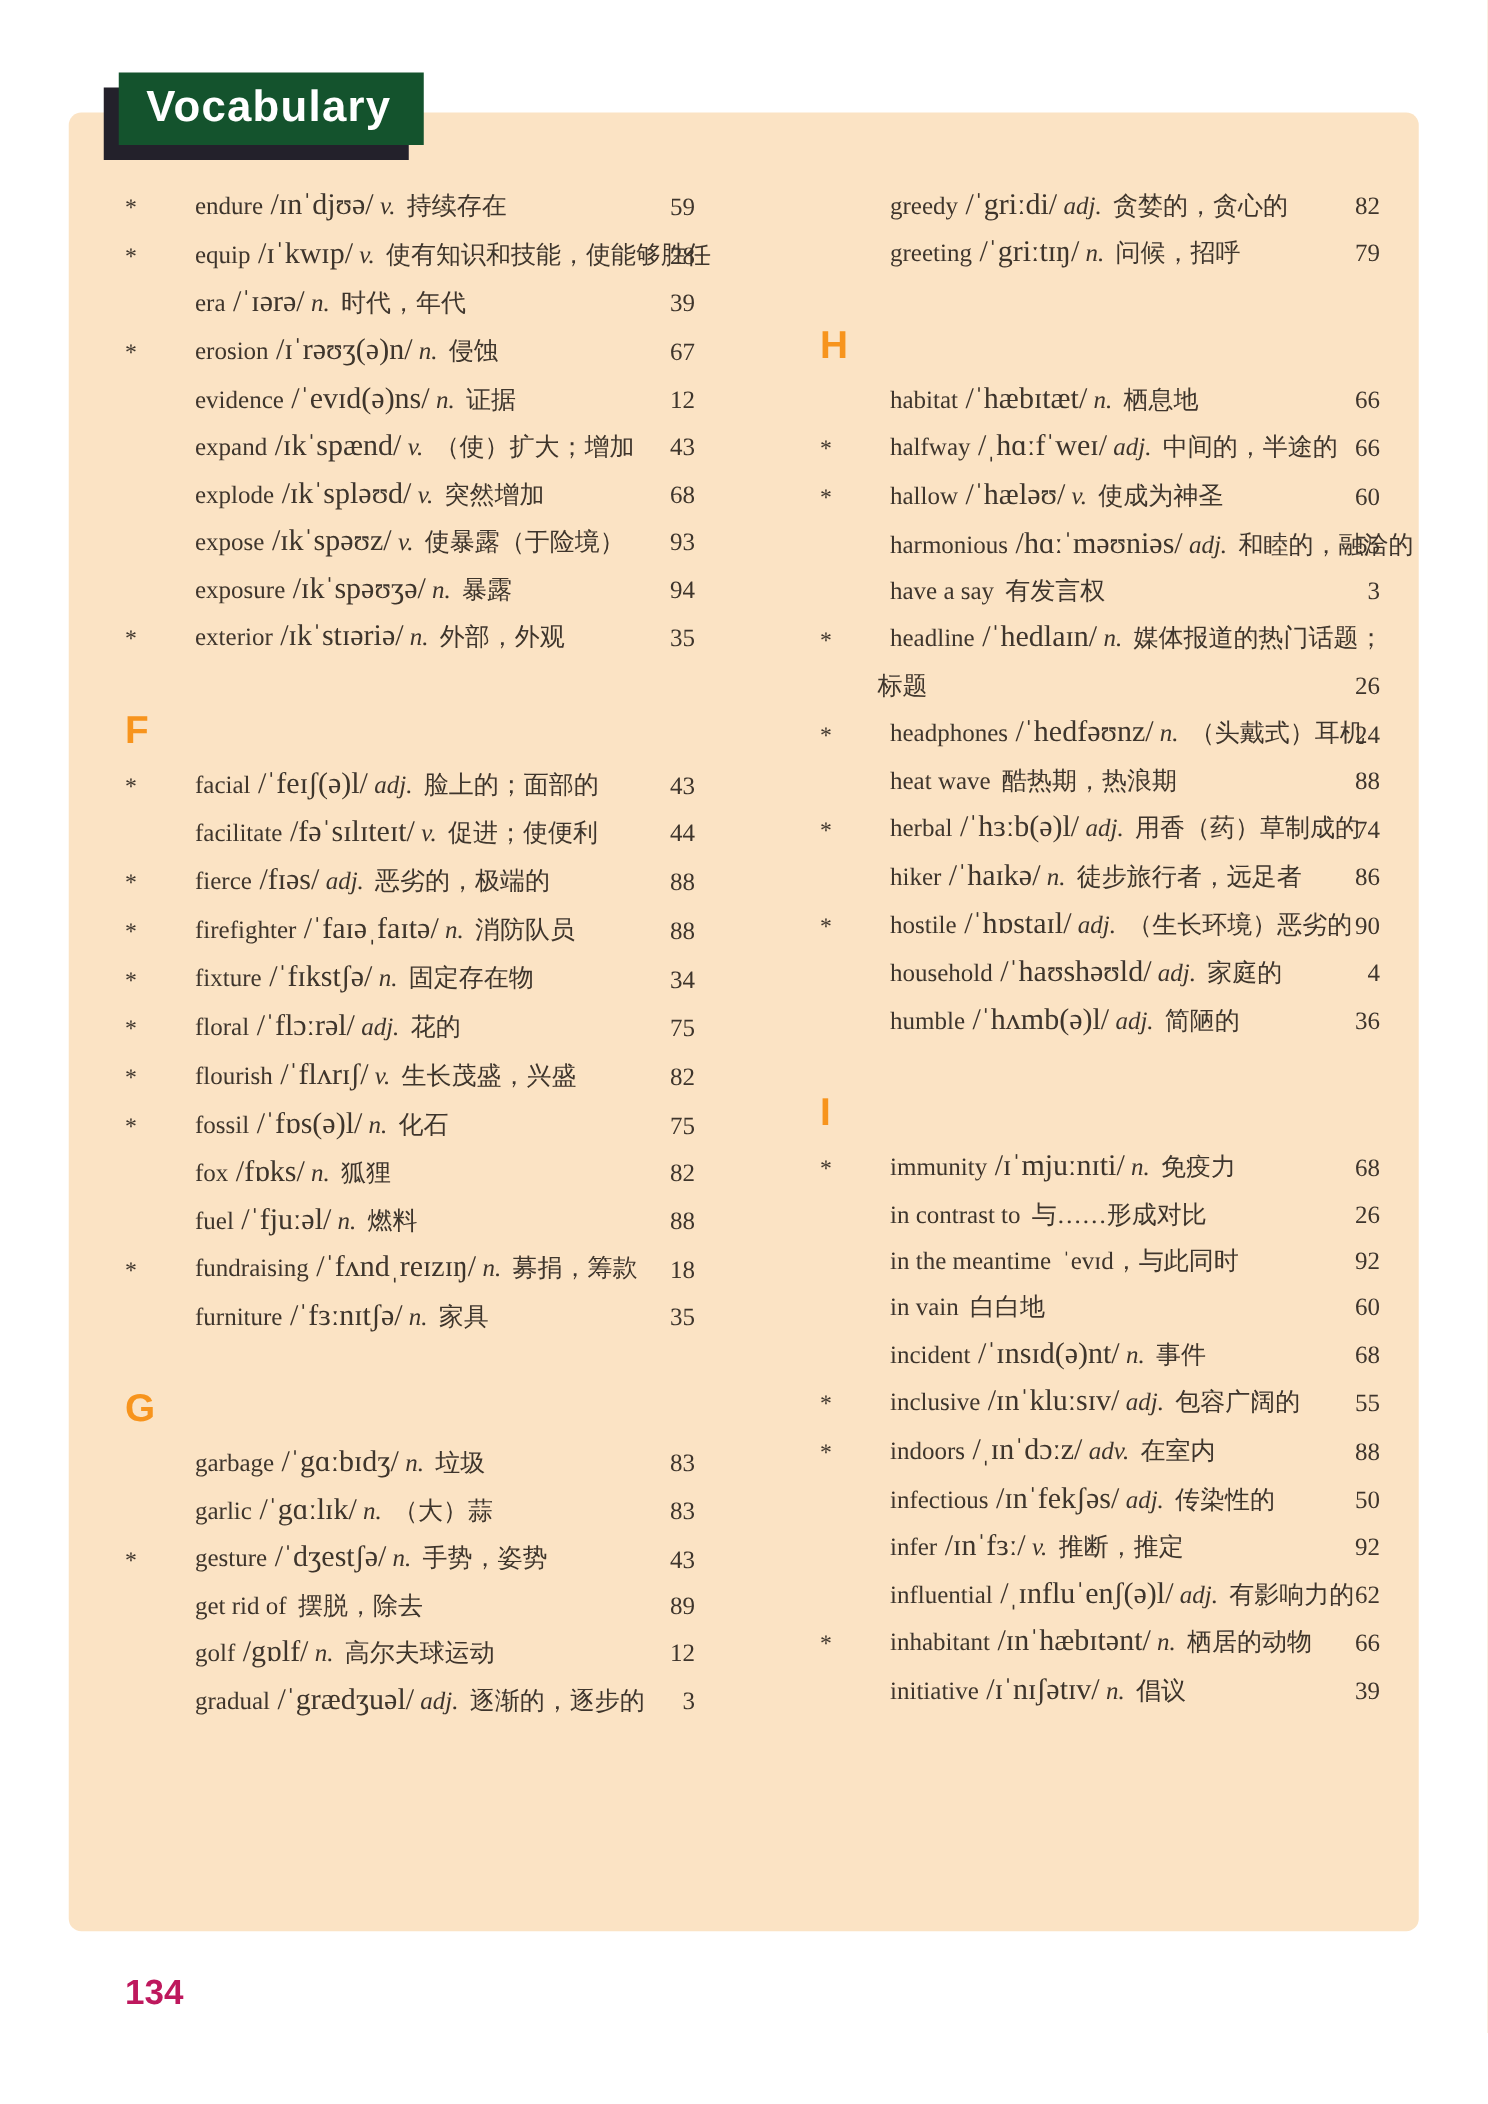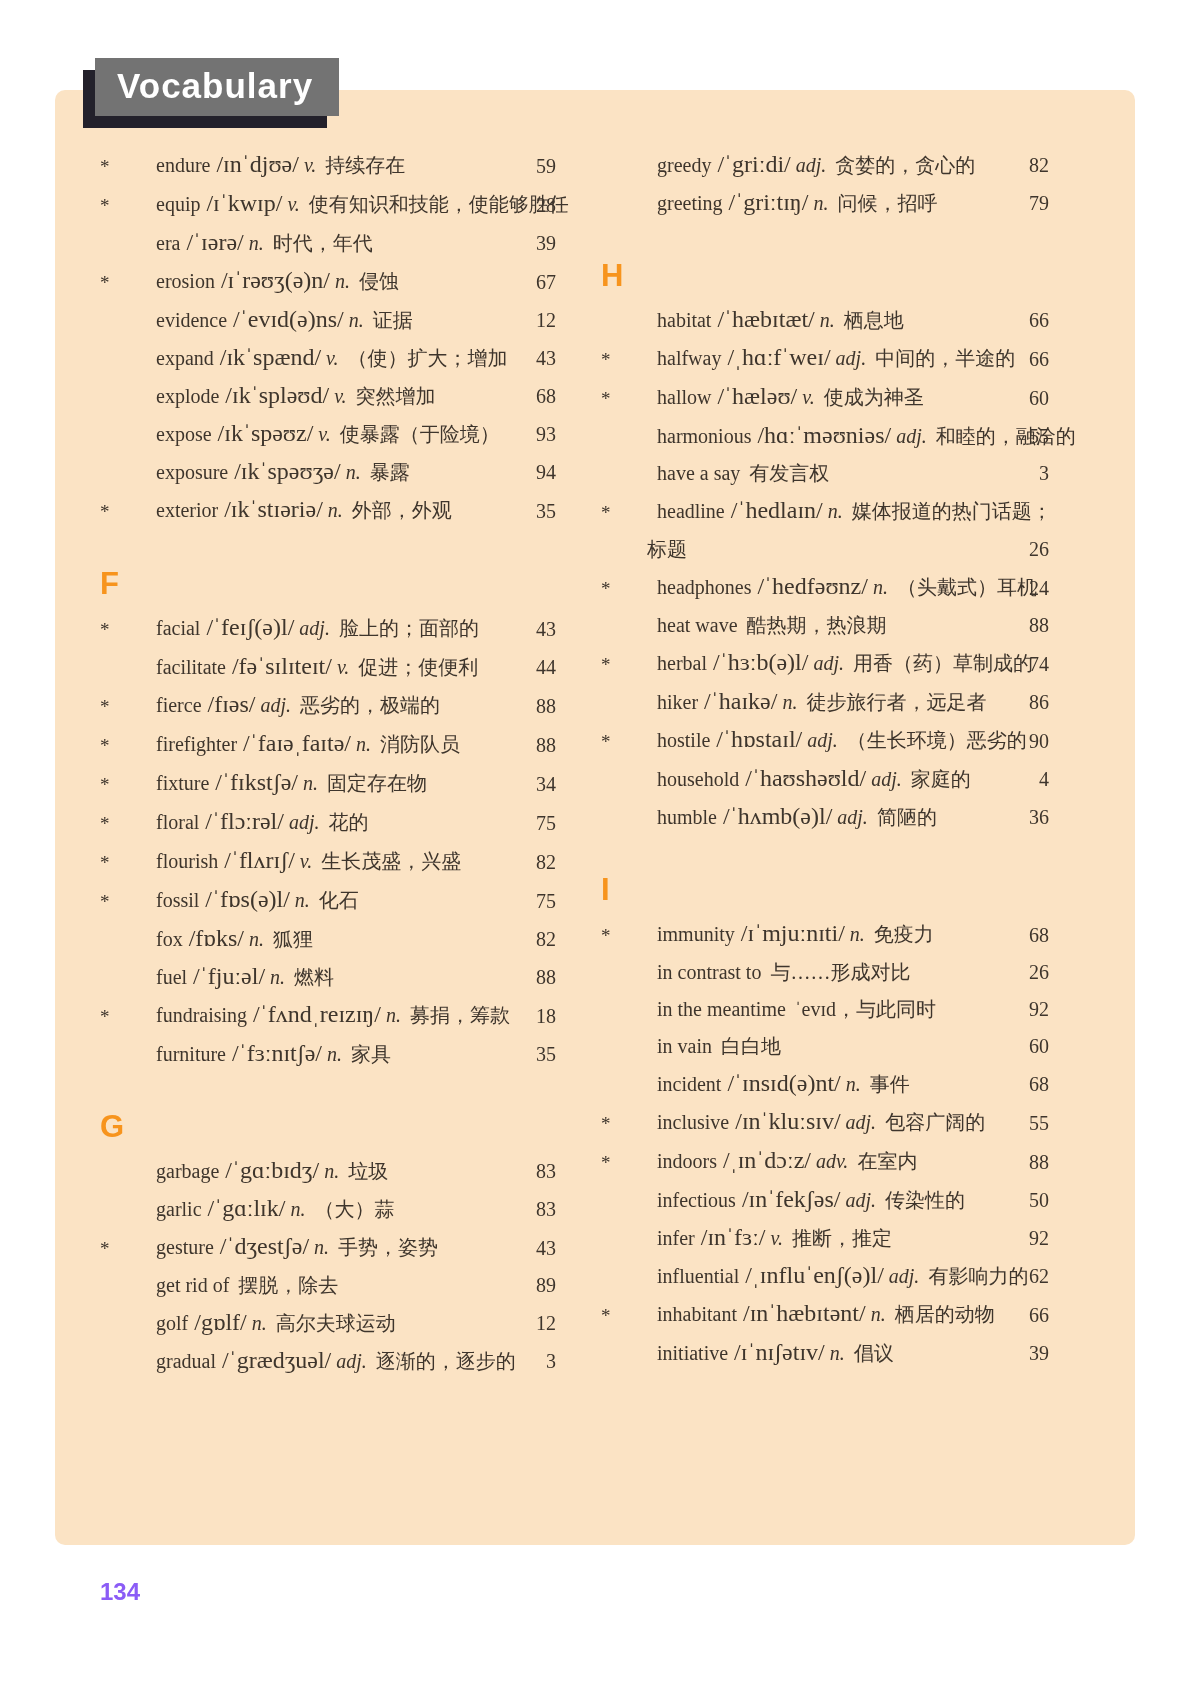--- a/index.html
+++ b/index.html
@@ -14,7 +14,7 @@
   }
   .title-box{
     position:absolute;left:95px;top:58px;
-    background:#737373;color:#ffffff;
+    background:#14532d;color:#ffffff;
     font-family:"Liberation Sans","DejaVu Sans",sans-serif;
     font-weight:bold;font-size:35px;letter-spacing:1px;
     padding:8px 26px 10px 22px;

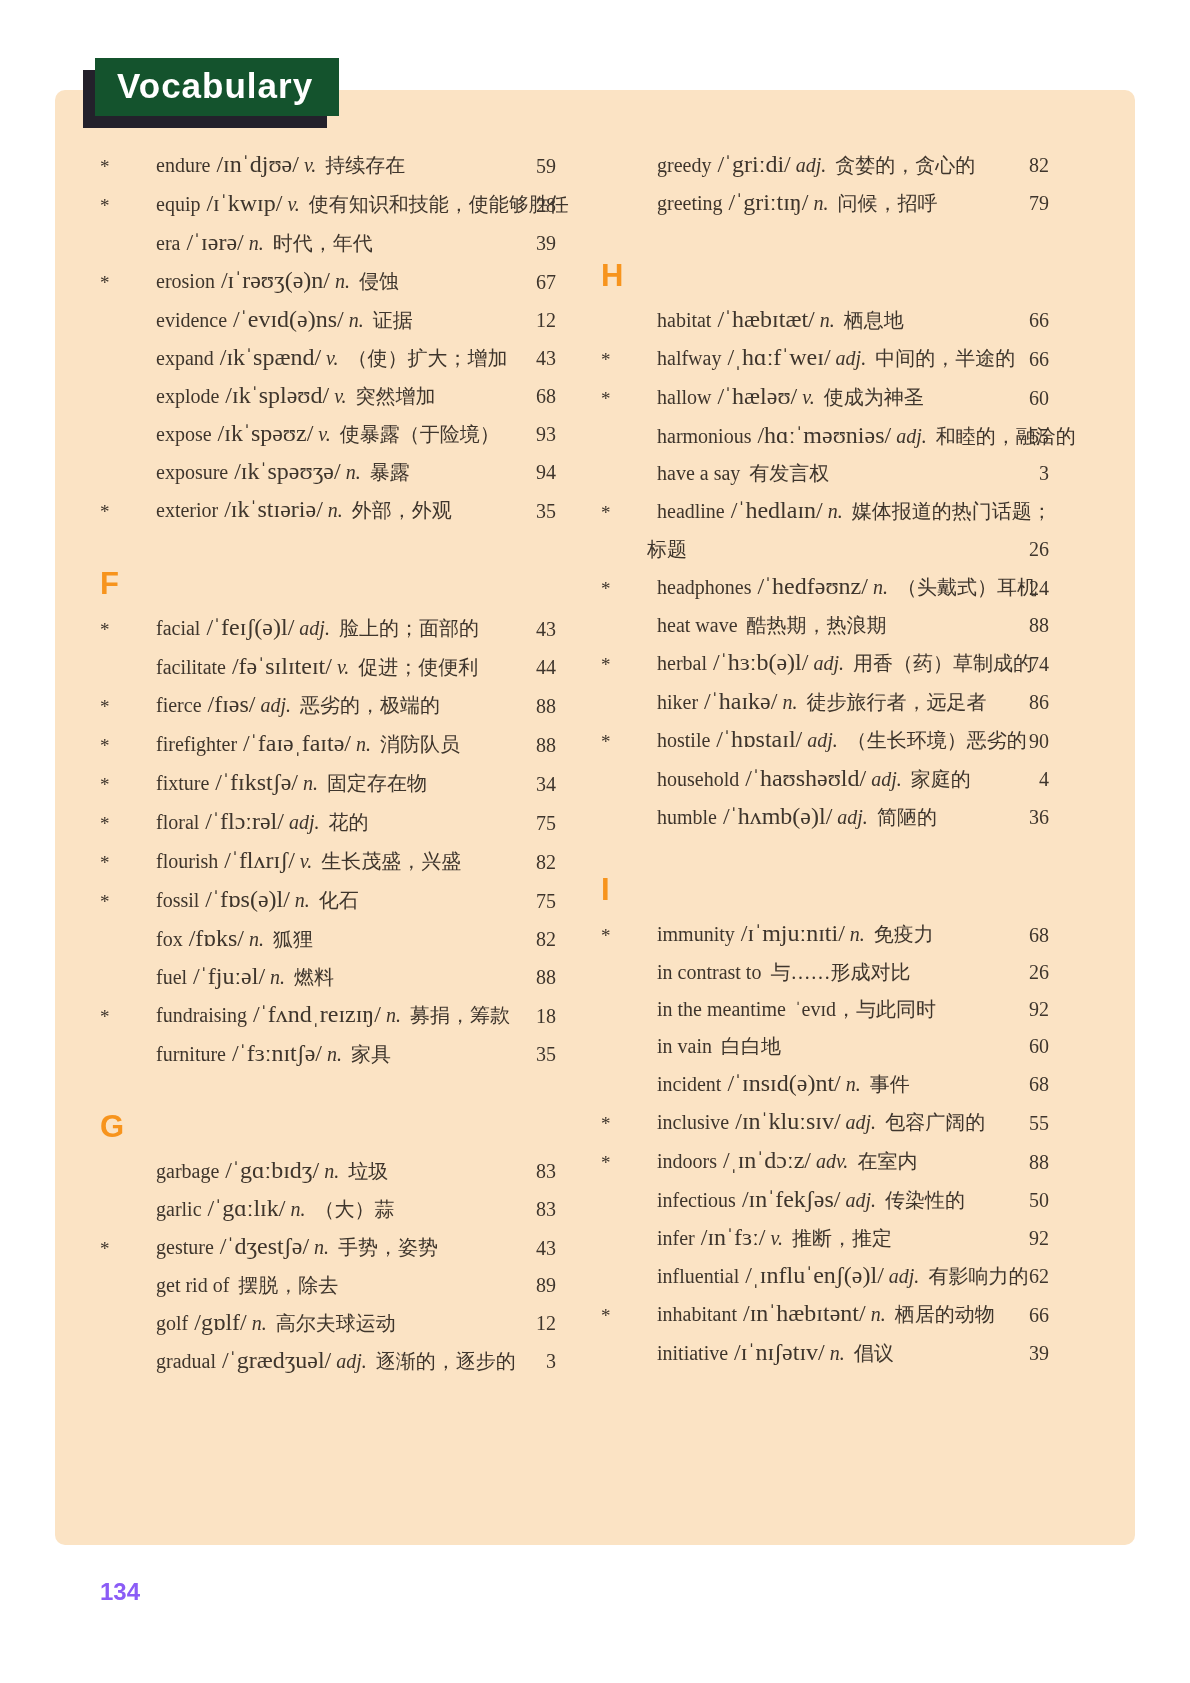--- a/index.html
+++ b/index.html
@@ -23,7 +23,7 @@
   }
   .col{position:absolute;top:150px;}
   .col-left{left:100px;width:456px;}
-  .col-right{left:601px;width:448px;}
+  .col-right{left:656px;width:448px;}
   .entry{
     position:relative;display:flex;align-items:baseline;
     line-height:28px;margin-bottom:9px;white-space:nowrap;

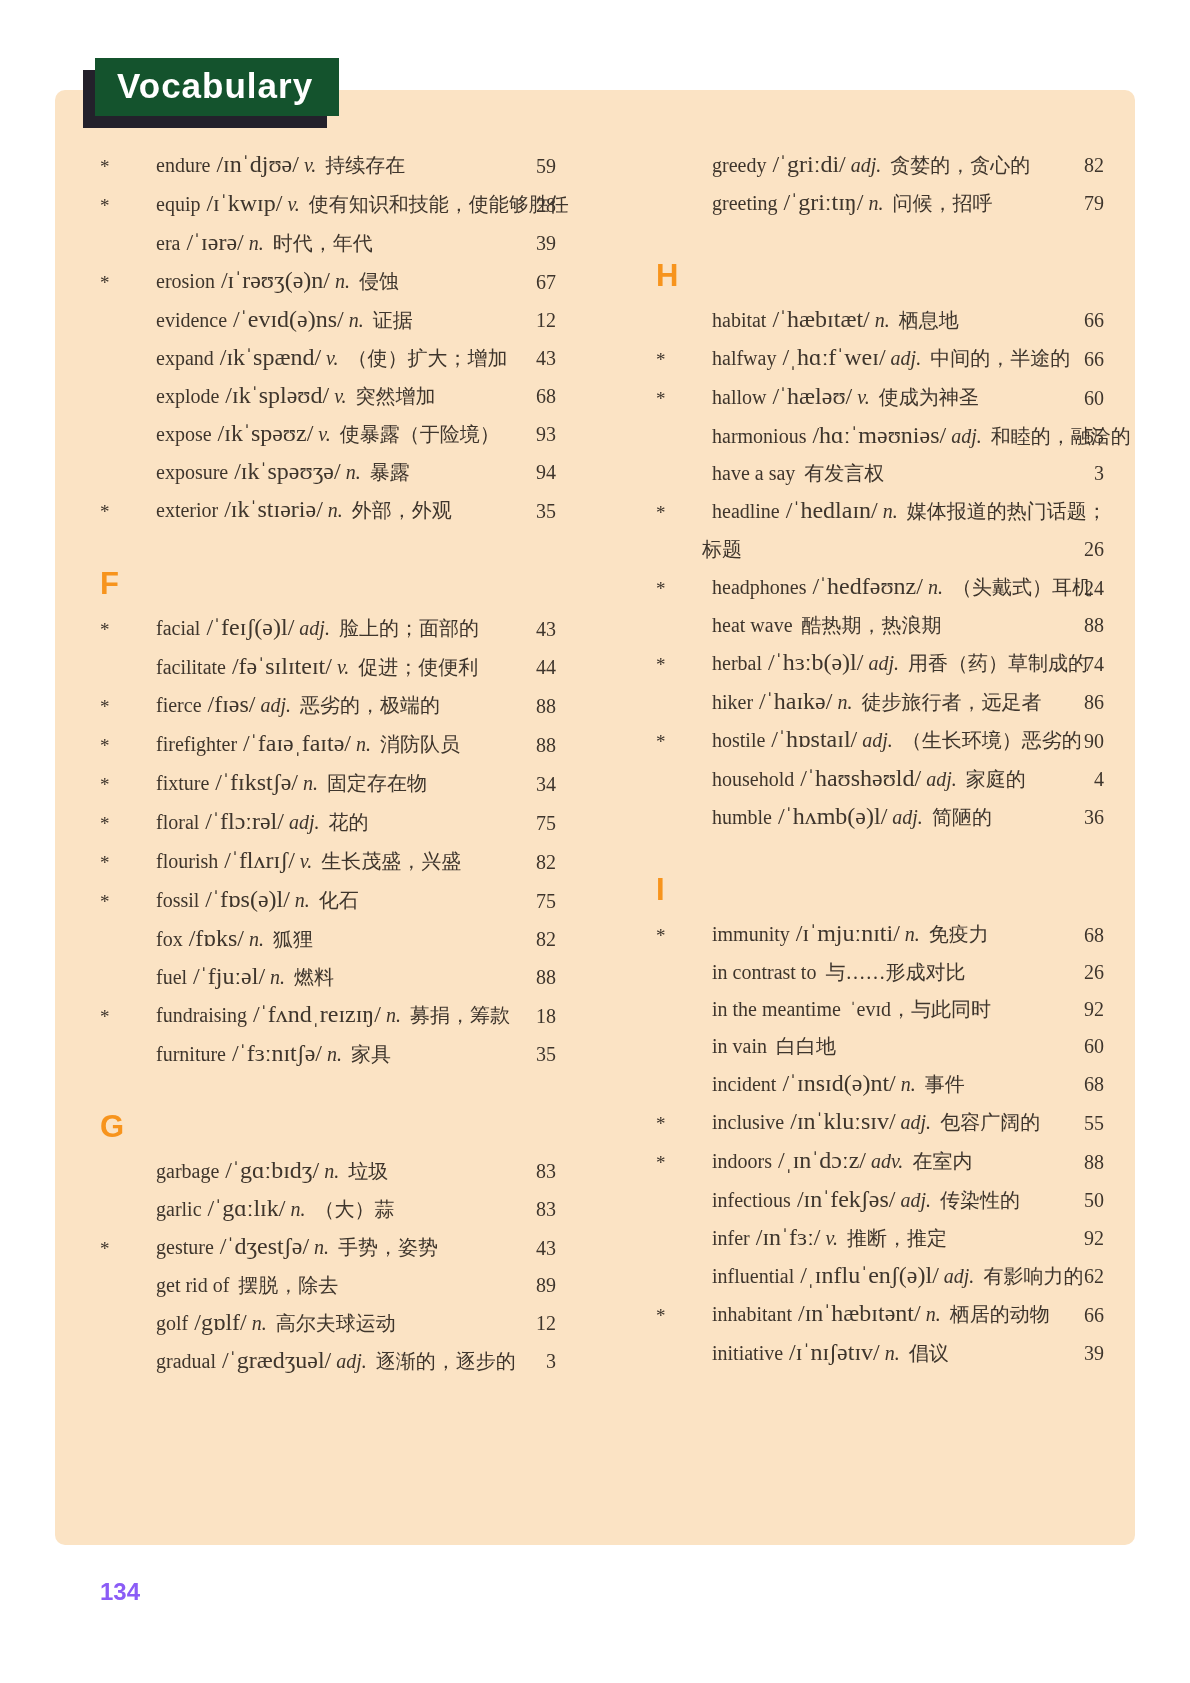--- a/index.html
+++ b/index.html
@@ -52,7 +52,7 @@
   .folio{
     position:absolute;left:100px;top:1578px;
     font-family:"Liberation Sans","DejaVu Sans",sans-serif;
-    font-weight:bold;font-size:24px;color:#8b5cf6;
+    font-weight:bold;font-size:28px;color:#be185d;
   }
 </style>
 </head>

